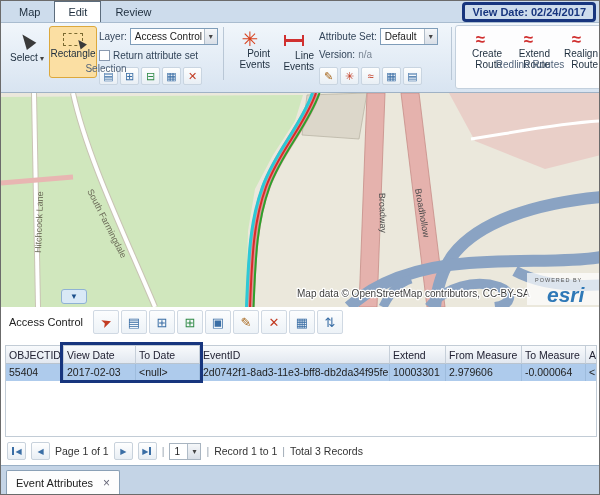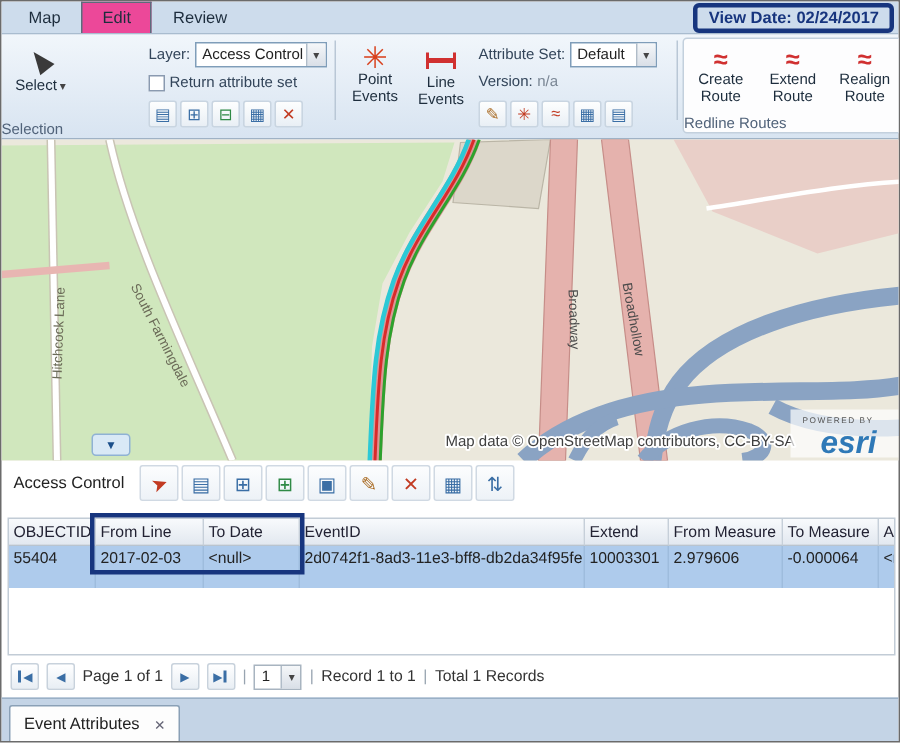--- a/index.html
+++ b/index.html
@@ -11,7 +11,7 @@
   .topbar { position:absolute; top:0; left:0; right:0; height:22px; background:#cddcec;
             border-bottom:1px solid #a9bccf; display:flex; align-items:flex-end; padding-left:4px; }
   .tab { padding:4px 13px 4px; color:#1d2d3d; border:1px solid transparent; border-bottom:none; }
-  .tab.active { background:#ec4899; border-color:#5c6c7c; }
+  .tab.active { background:#ffffff; border-color:#5c6c7c; }
   .view-date-box { position:absolute; right:3px; top:1px; height:20px; display:flex; align-items:center;
             padding:0 7px; border:3px solid #17357e; border-radius:4px; color:#17357e; font-weight:bold; }
 

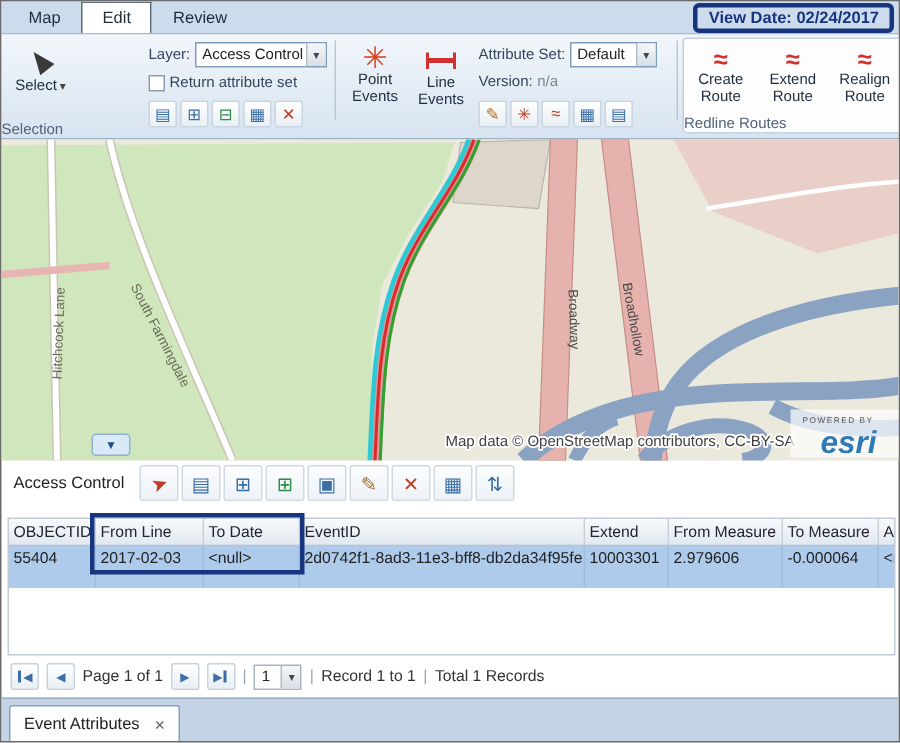--- a/index.html
+++ b/index.html
@@ -22,7 +22,7 @@
   .grp-label { position:absolute; bottom:0; font-size:10px; color:#51637a; }
   .bigbtn { position:absolute; top:3px; height:52px; border:1px solid transparent; border-radius:3px;
             display:flex; flex-direction:column; align-items:center; justify-content:flex-start; padding-top:3px; }
-  .bigbtn .lbl { font-size:10px; line-height:11px; text-align:center; color:#1d2d3d; }
+  .bigbtn .lbl { font-size:10px; line-height:11px; text-align:right; color:#1d2d3d; }
   .bigbtn.hot { background:#fbdfa3; border-color:#dca83c; }
   .cursor-tri { width:0; height:0; border-left:6px solid transparent; border-right:6px solid transparent;
             border-bottom:15px solid #3a3a3a; transform:rotate(-38deg); margin:3px 0 4px; }

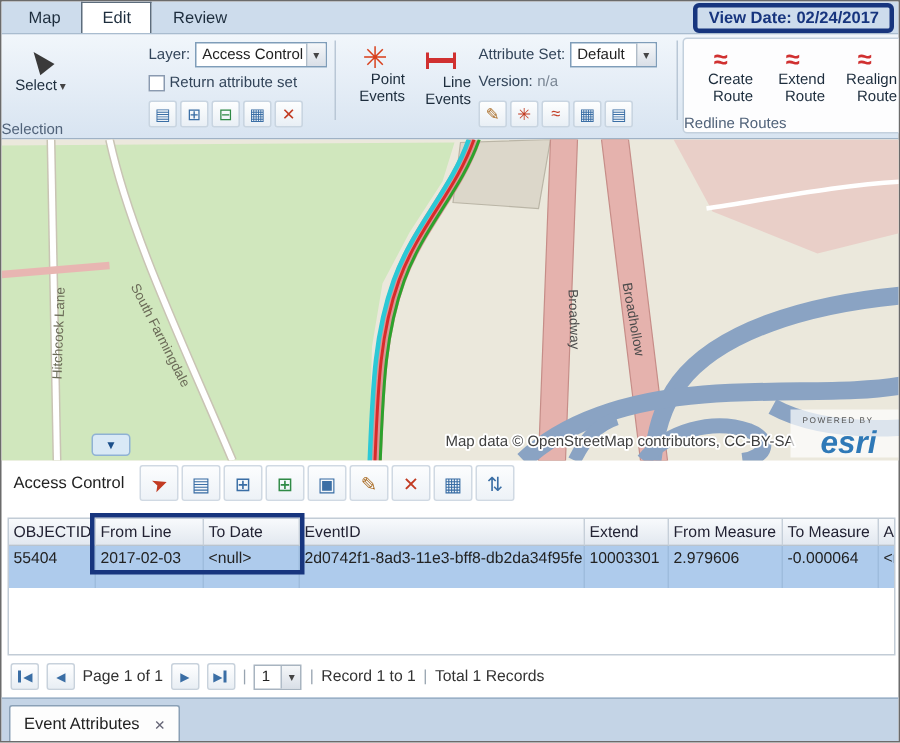--- a/index.html
+++ b/index.html
@@ -112,6 +112,12 @@
     <div class="cursor-tri"></div>
     <div class="lbl"><span>Select</span><span class="caret-sm">▾</span></div>
   </div>
+  <div class="bigbtn hot" style="left:48px;width:48px">
+    <div class="rect-ico">
+        <span class="mini"></span>
+      </div>
+    <div class="lbl">Rectangle</div>
+  </div>
 
   <div class="rowline" style="left:98px;top:5px">
     <span>Layer:</span>

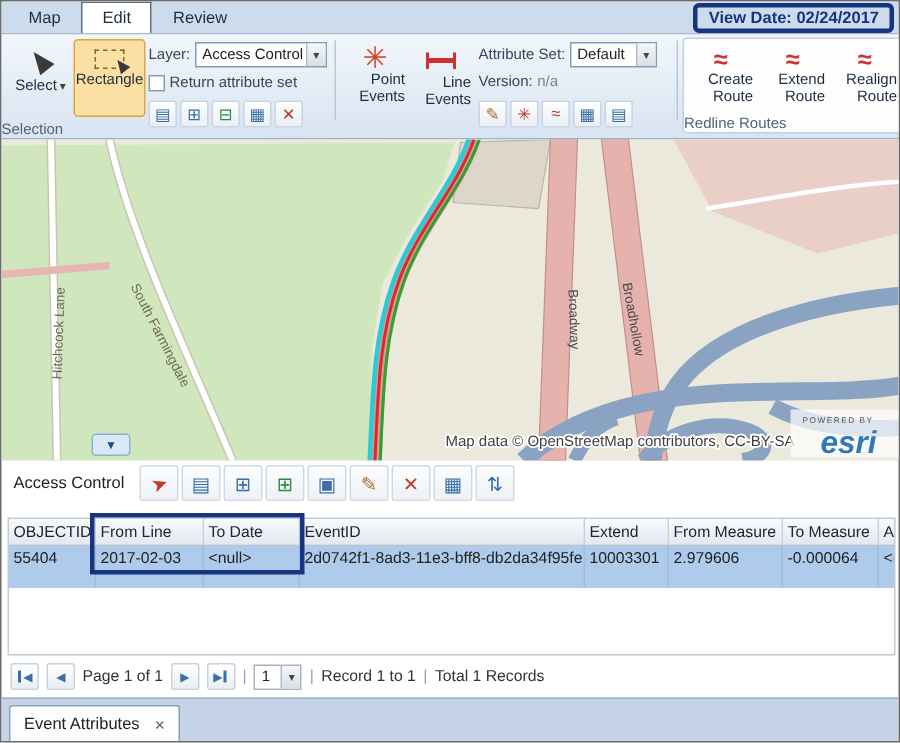--- a/index.html
+++ b/index.html
@@ -19,7 +19,7 @@
   .ribbon { position:absolute; top:22px; left:0; right:0; height:70px;
             background:linear-gradient(#f1f6fb,#d8e4f1); border-bottom:1px solid #9fb2c5; }
   .vdiv { position:absolute; top:4px; bottom:12px; width:1px; background:#b9c7d6; }
-  .grp-label { position:absolute; bottom:0; font-size:10px; color:#51637a; }
+  .grp-label { position:absolute; bottom:18px; font-size:10px; color:#51637a; text-align:center; }
   .bigbtn { position:absolute; top:3px; height:52px; border:1px solid transparent; border-radius:3px;
             display:flex; flex-direction:column; align-items:center; justify-content:flex-start; padding-top:3px; }
   .bigbtn .lbl { font-size:10px; line-height:11px; text-align:right; color:#1d2d3d; }

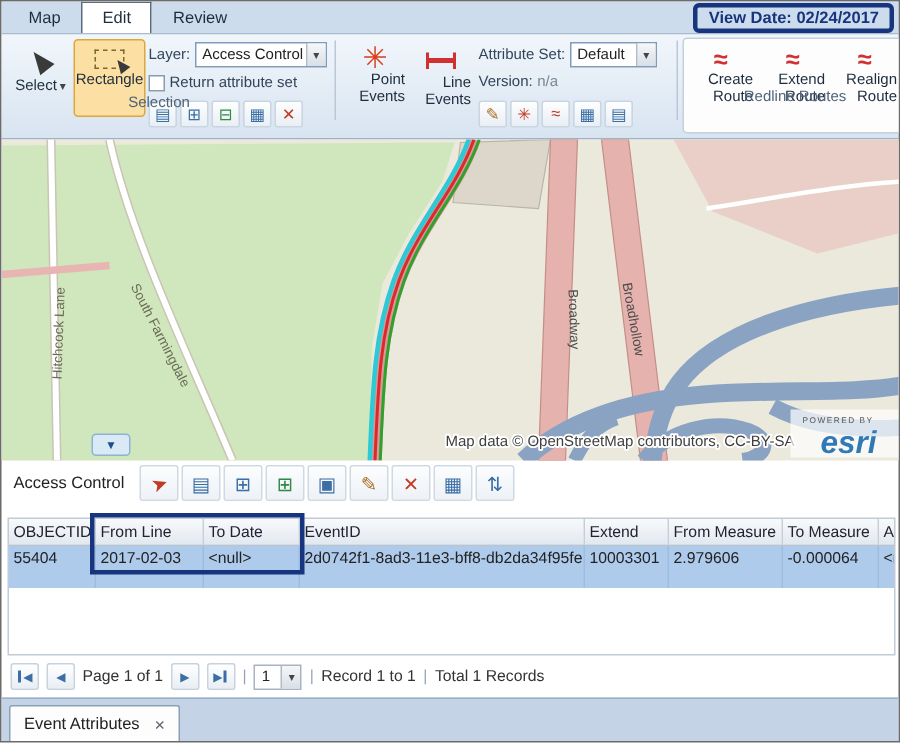--- a/index.html
+++ b/index.html
@@ -261,7 +261,7 @@
 <div class="tablewrap">
   <div class="trow">
     <div class="hcell c0">OBJECTID</div>
-    <div class="hcell c1">From Line</div>
+    <div class="hcell c1">View Date</div>
     <div class="hcell c2">To Date</div>
     <div class="hcell c3">EventID</div>
     <div class="hcell c4">Extend</div>

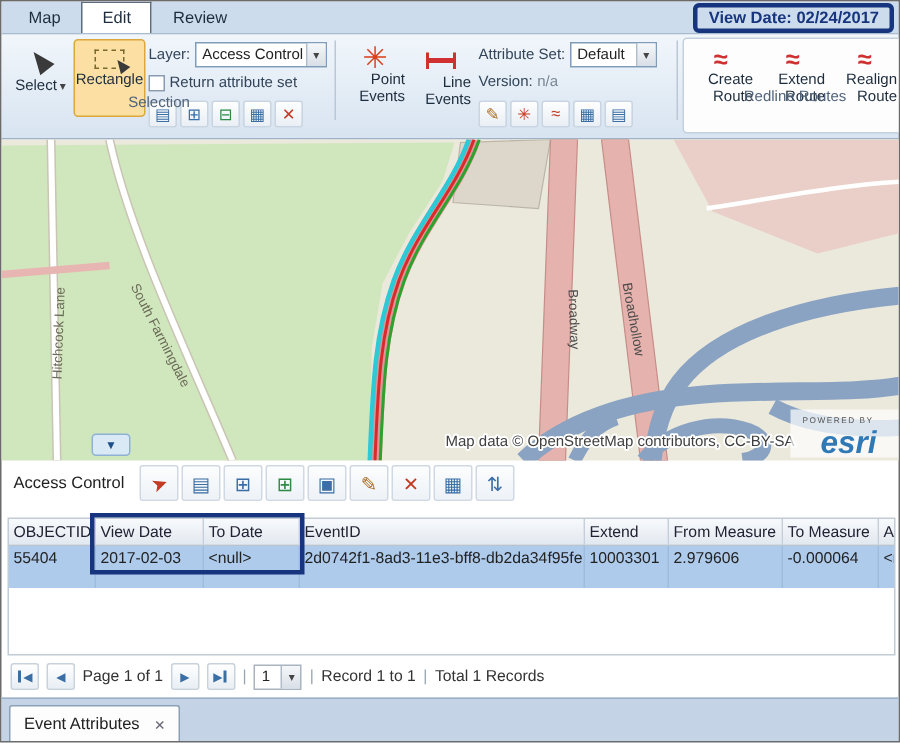--- a/index.html
+++ b/index.html
@@ -71,7 +71,7 @@
   .hcell { background:linear-gradient(#f8fafc,#e2e8f0); border-right:1px solid #c6cfd9;
             border-bottom:1px solid #b9c4cf; padding:3px 3px 2px; height:18px;
             white-space:nowrap; overflow:hidden; color:#223; }
-  .dcell { padding:2px 3px; height:28px; white-space:nowrap; overflow:hidden;
+  .dcell { padding:2px 3px; height:17px; white-space:nowrap; overflow:hidden;
             border-right:1px solid rgba(130,160,195,.35); }
   .sel .dcell { background:#aecbec; }
   .c0{width:58px}.c1{width:72px}.c2{width:64px}.c3{width:190px}.c4{width:56px}.c5{width:76px}.c6{width:64px}.c7{width:60px}

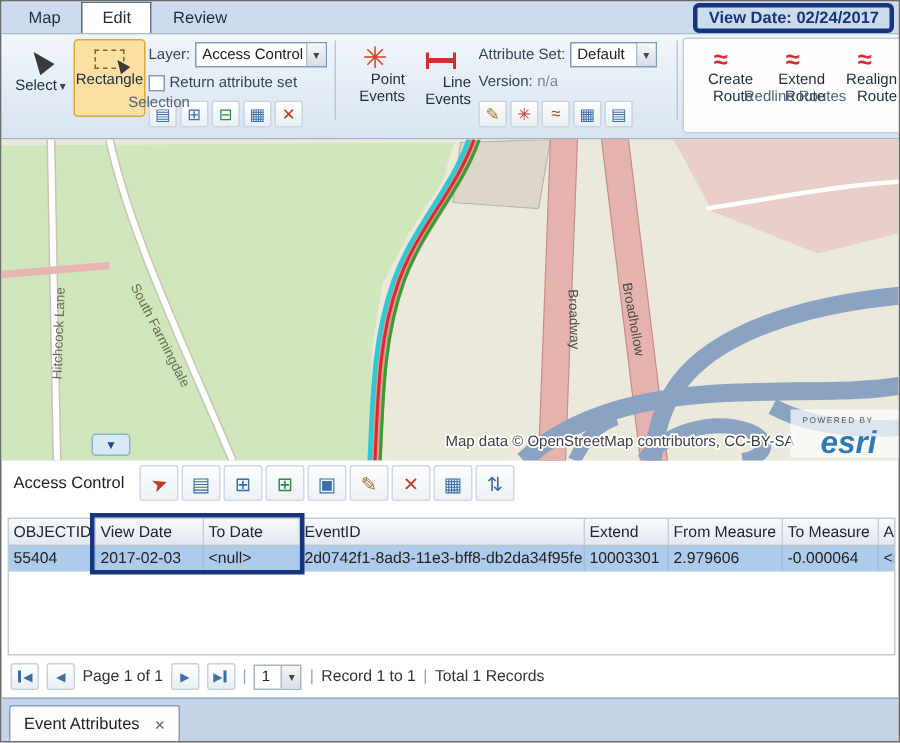--- a/index.html
+++ b/index.html
@@ -306,7 +306,7 @@
   <span class="sep">|</span>
   <span>Record 1 to 1</span>
   <span class="sep">|</span>
-  <span>Total 1 Records</span>
+  <span>Total 3 Records</span>
 </div>
 
 <div class="btabs">

